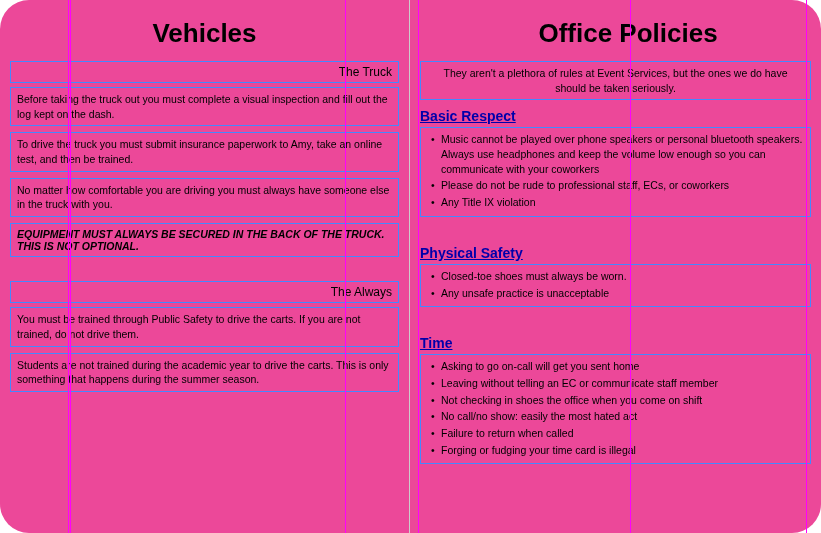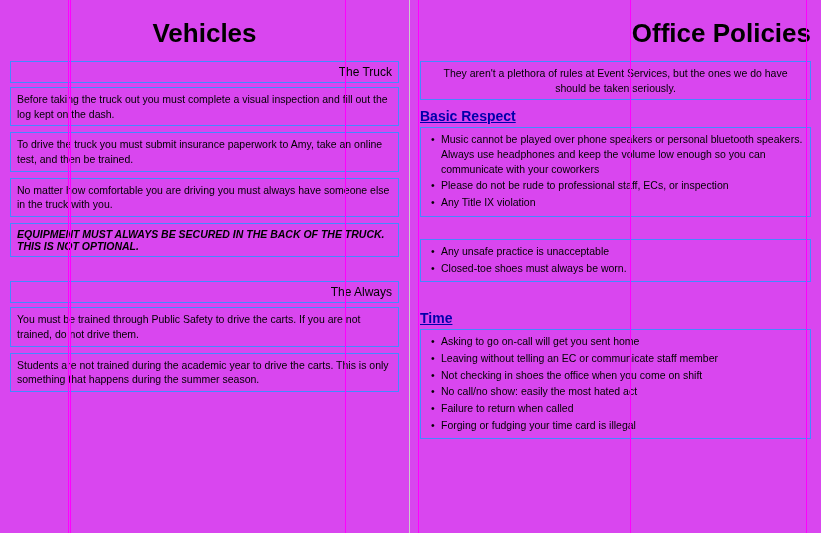--- a/index.html
+++ b/index.html
@@ -16,7 +16,8 @@
       display: flex;
       width: 821px;
       height: 533px;
-      background: #d946ef;
+      background: #ec4899;
+      border-radius: 29px;
     }
 
     

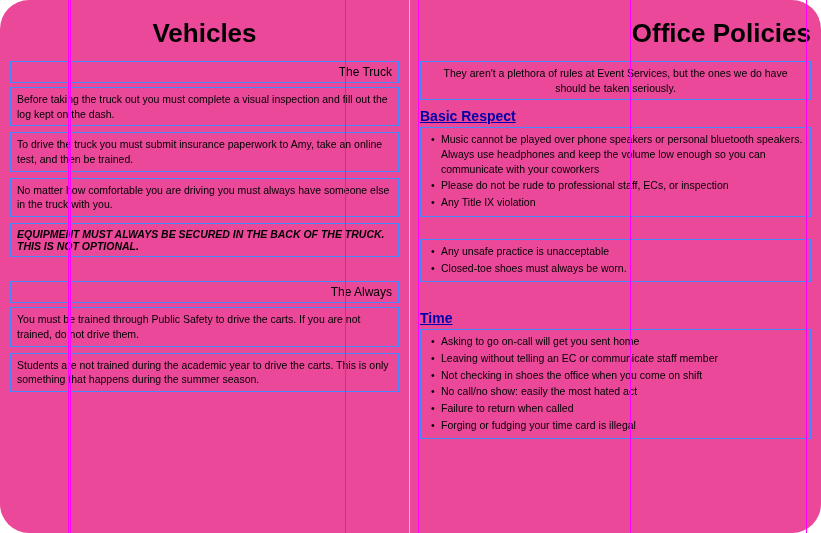--- a/index.html
+++ b/index.html
@@ -134,7 +134,7 @@
     }
 
     .right-panel .main-title {
-      text-align: right;
+      text-align: center;
       padding-left: 35px;
       font-size: 26px;
     }

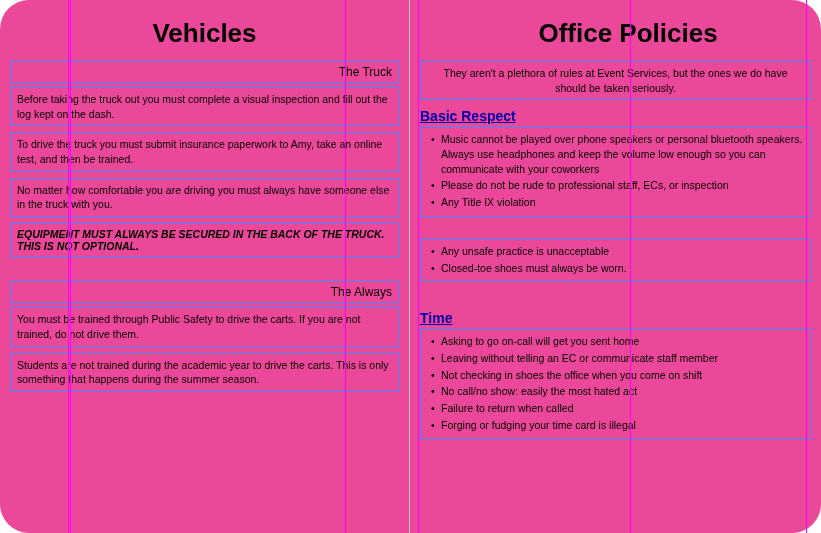--- a/index.html
+++ b/index.html
@@ -245,7 +245,7 @@
     <div class="bullets-box">
       <ul class="bullet-list">
         <li><span>Music cannot be played over phone speakers or personal bluetooth speakers. Always use headphones and keep the volume low enough so you can communicate with your coworkers</span></li>
-        <li><span>Please do not be rude to professional staff, ECs, or inspection</span></li>
+        <li><span>Please do not be rude to professional staff, ECs, or coworkers</span></li>
         <li><span>Any Title IX violation</span></li>
       </ul>
     </div>

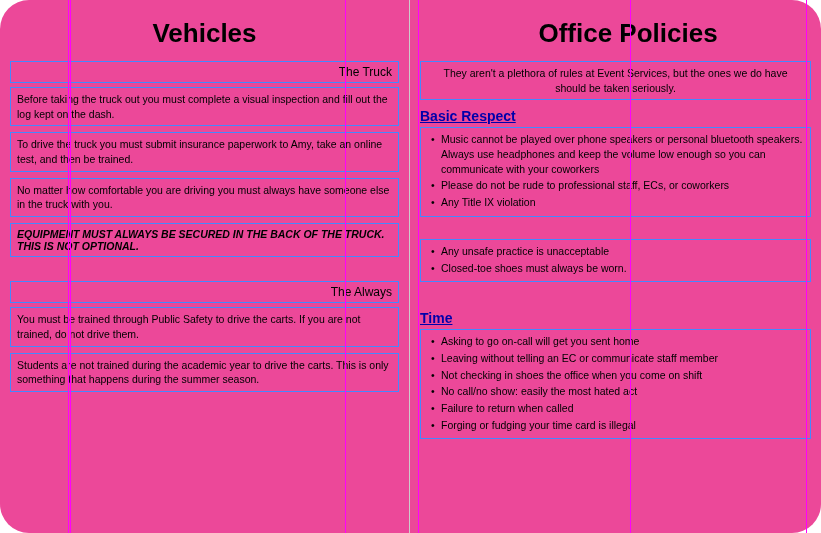--- a/index.html
+++ b/index.html
@@ -252,6 +252,7 @@
 
     <div class="spacer-lg"></div>
 
+    <div class="section-heading">Physical Safety</div>
     <div class="bullets-box">
       <ul class="bullet-list">
         <li><span>Any unsafe practice is unacceptable</span></li>

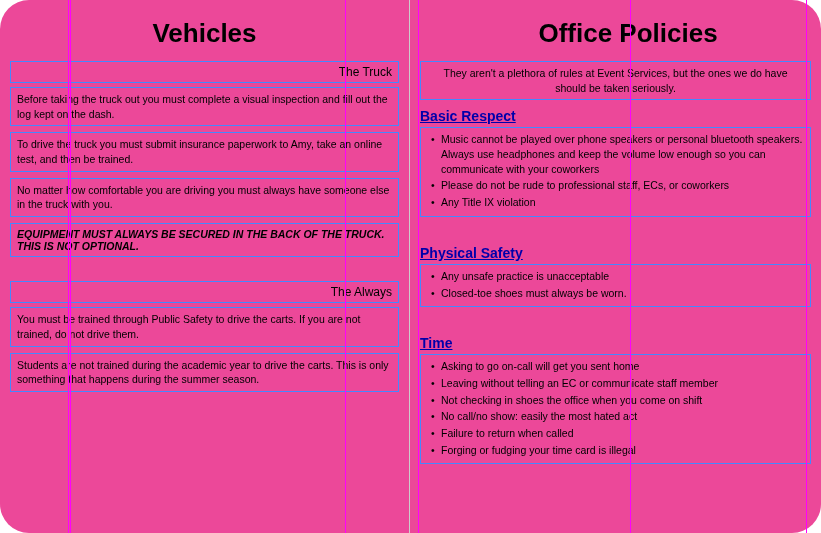--- a/index.html
+++ b/index.html
@@ -255,8 +255,8 @@
     <div class="section-heading">Physical Safety</div>
     <div class="bullets-box">
       <ul class="bullet-list">
+        <li><span>Closed-toe shoes must always be worn.</span></li>
         <li><span>Any unsafe practice is unacceptable</span></li>
-        <li><span>Closed-toe shoes must always be worn.</span></li>
       </ul>
     </div>
 

